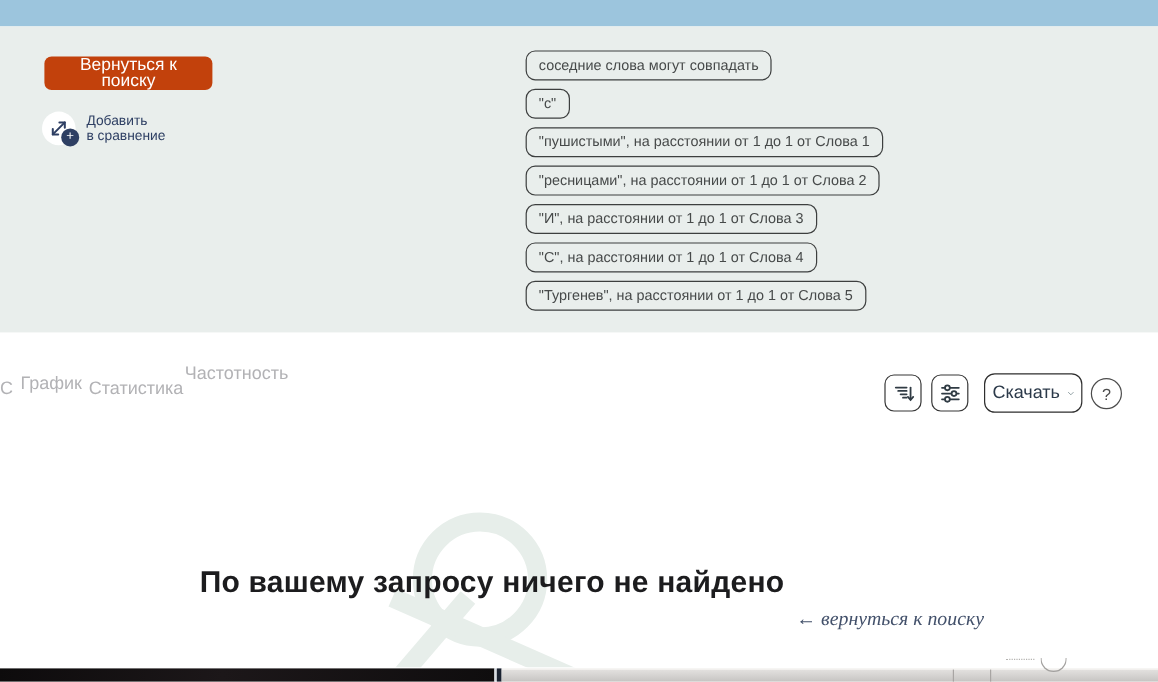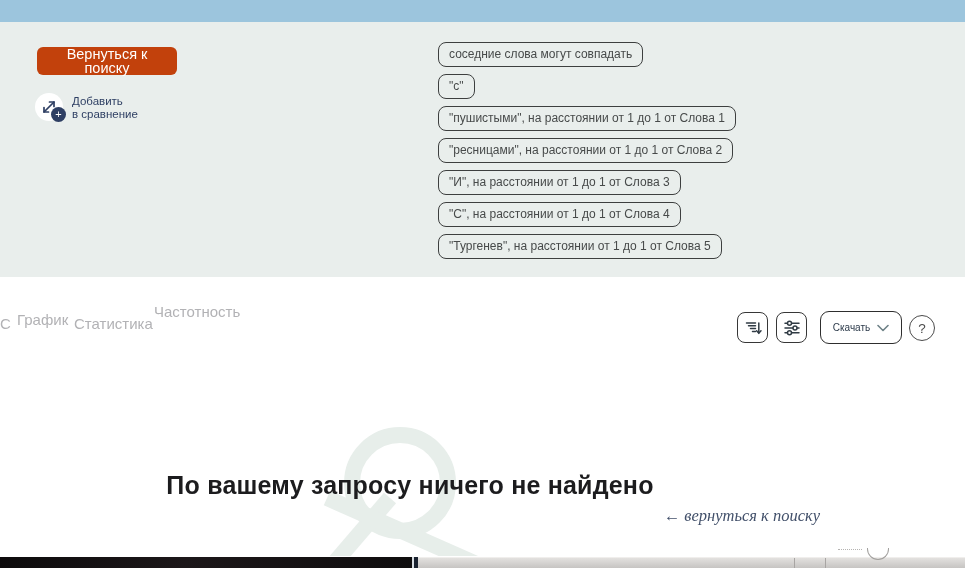--- a/index.html
+++ b/index.html
@@ -56,7 +56,7 @@
     left:820px;top:311px;width:82px;height:33px;
     border:1.5px solid #2e2e2e;border-radius:9px;background:transparent;
     display:flex;align-items:center;justify-content:center;gap:7px;
-    font-size:10px;color:#2c3a4a;font-family:inherit;cursor:pointer;
+    font-size:15px;color:#2c3a4a;font-family:inherit;cursor:pointer;
   }
   .help-btn{
     left:909px;top:315px;width:26px;height:26px;border-radius:50%;

